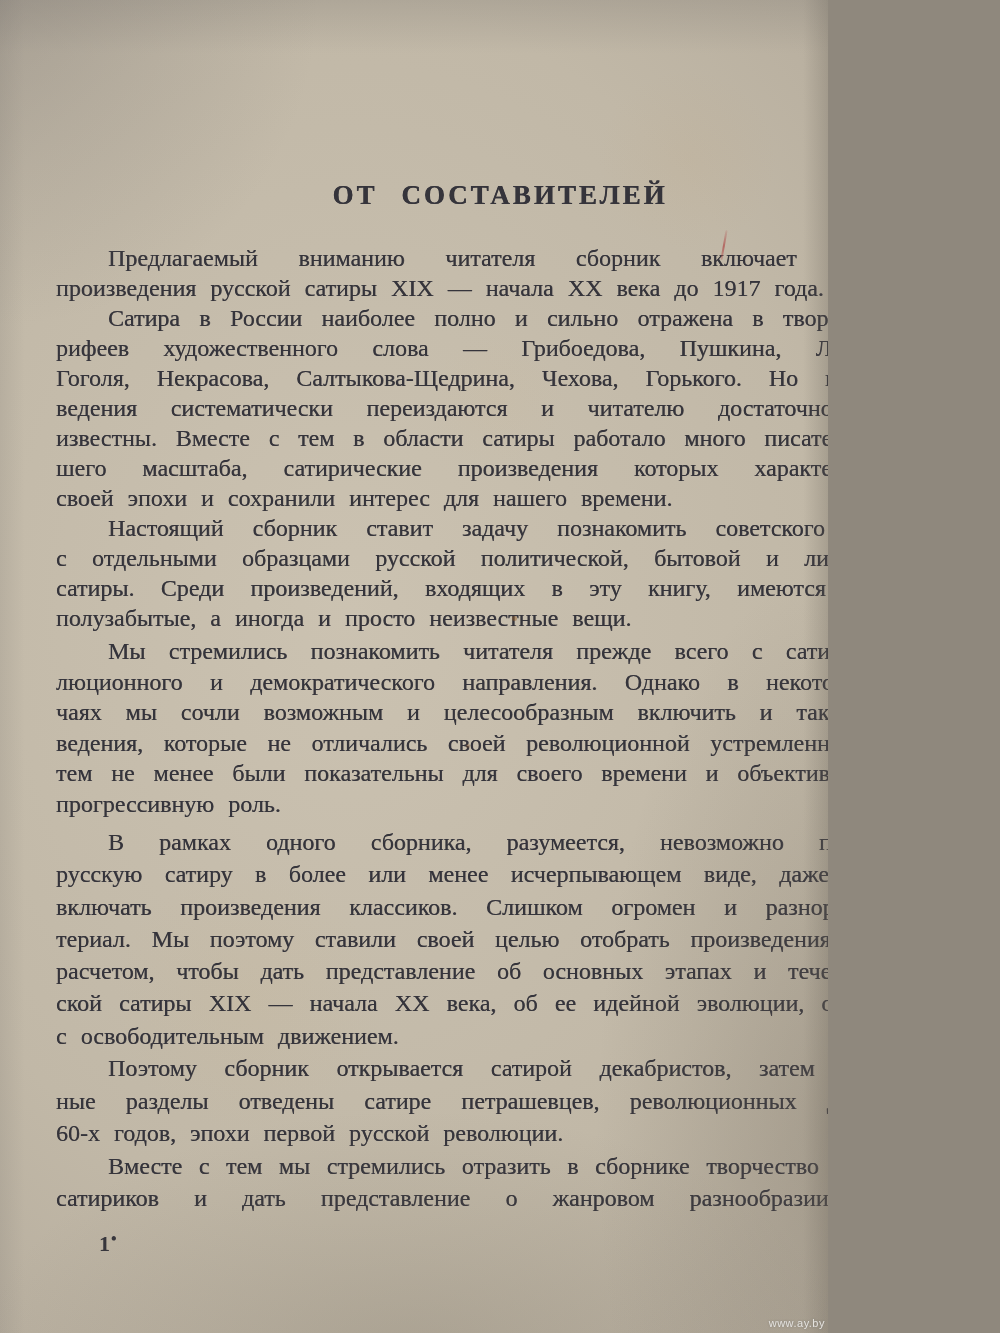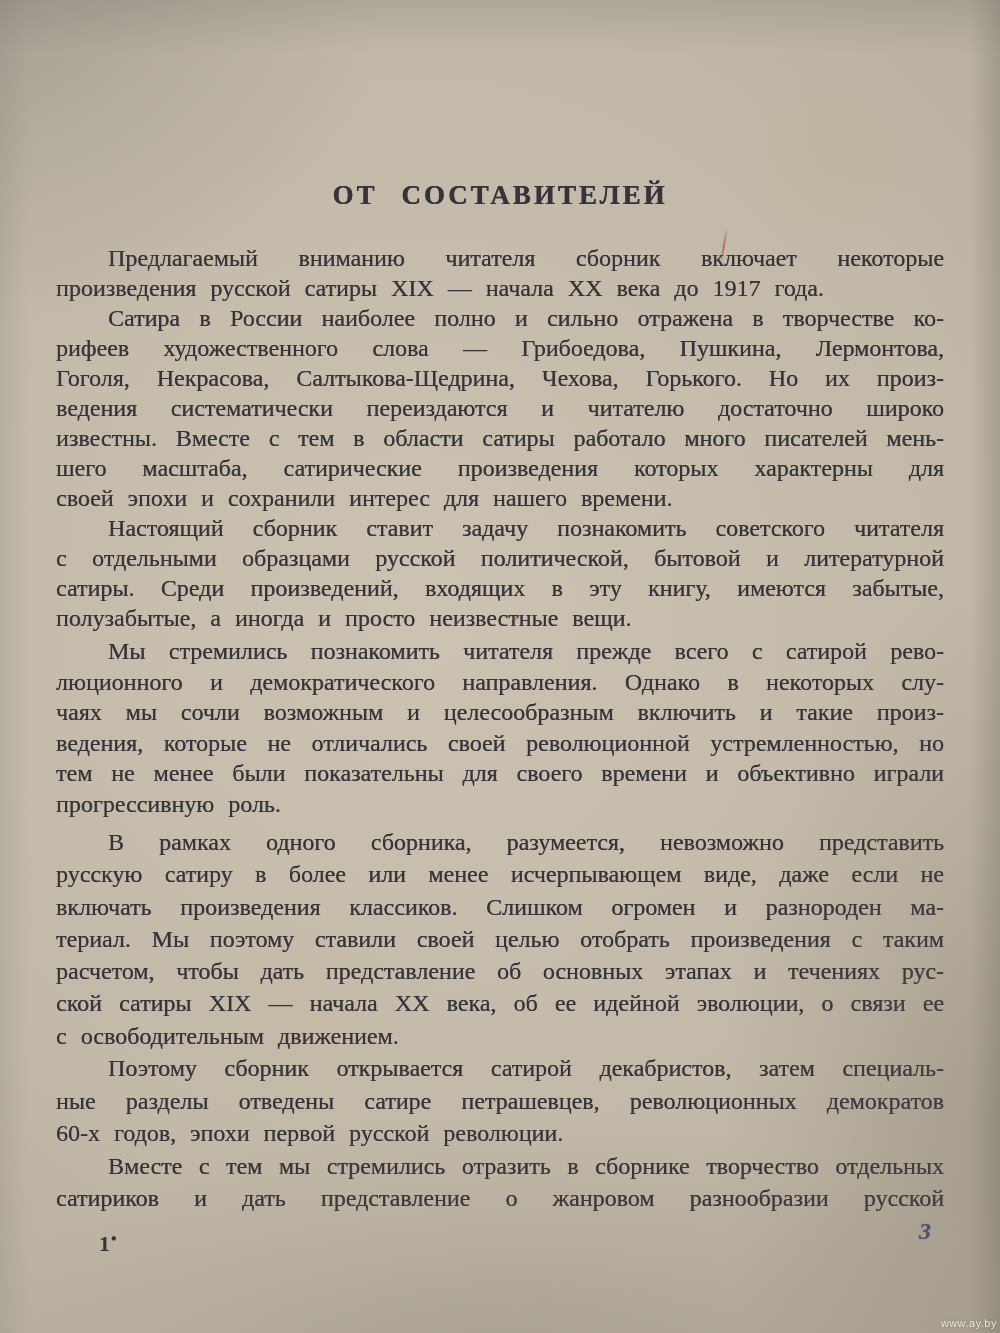--- a/index.html
+++ b/index.html
@@ -13,7 +13,7 @@
   
   .photo {
     position: relative;
-    width: 1000px; height: 1333px;
+    width: 828px; height: 1333px;
     background:
       radial-gradient(ellipse 120% 95% at 42% 46%,
         var(--paper) 0%, #c1b8a7 48%, #b2a99a 80%, var(--paper-edge) 100%);

